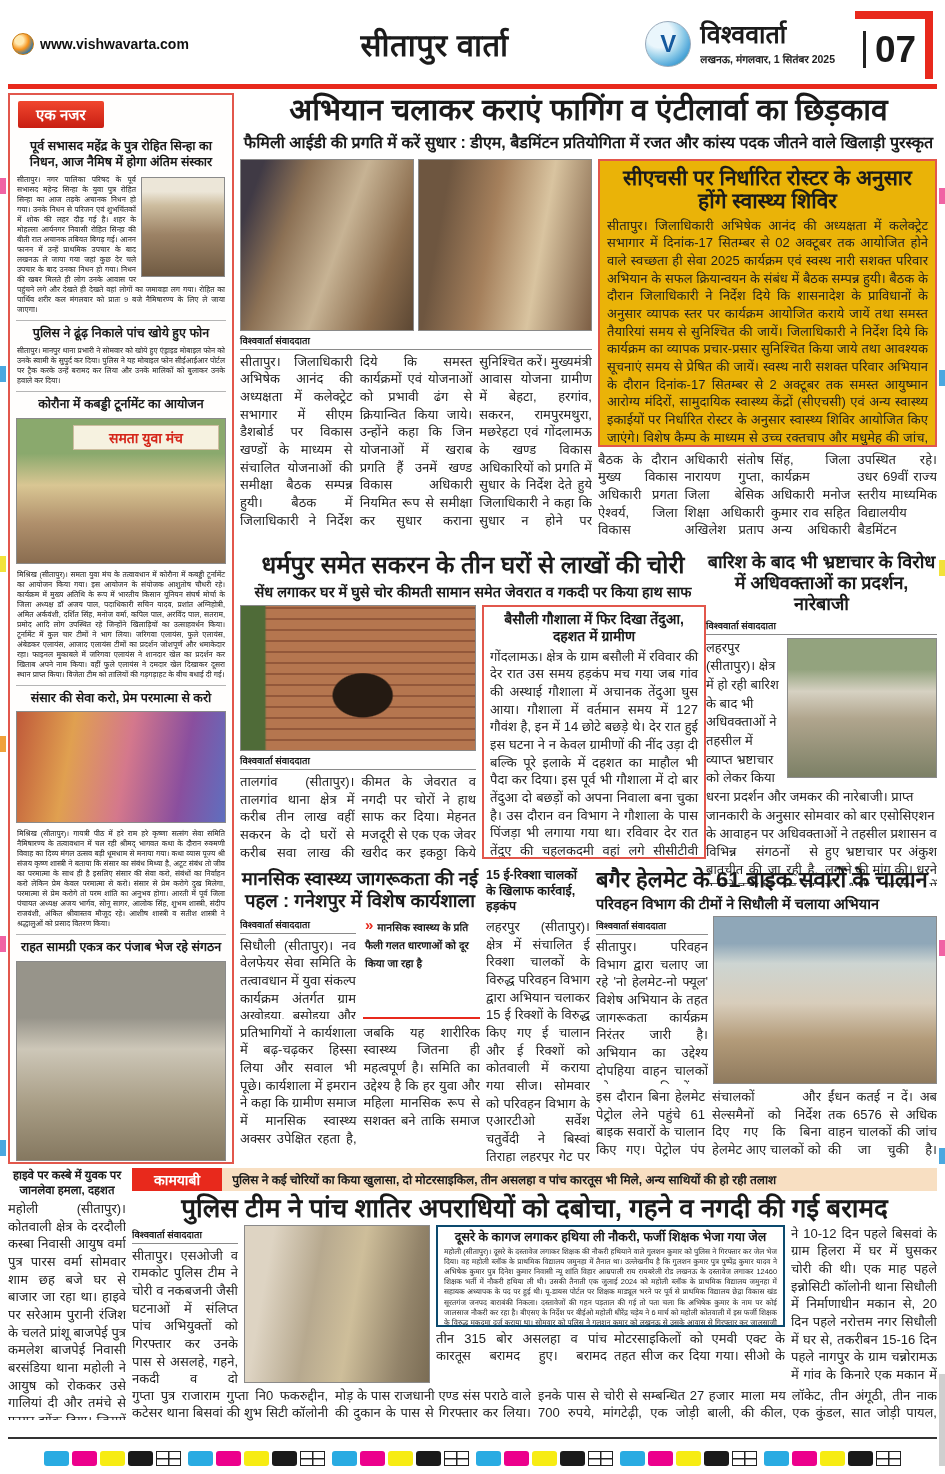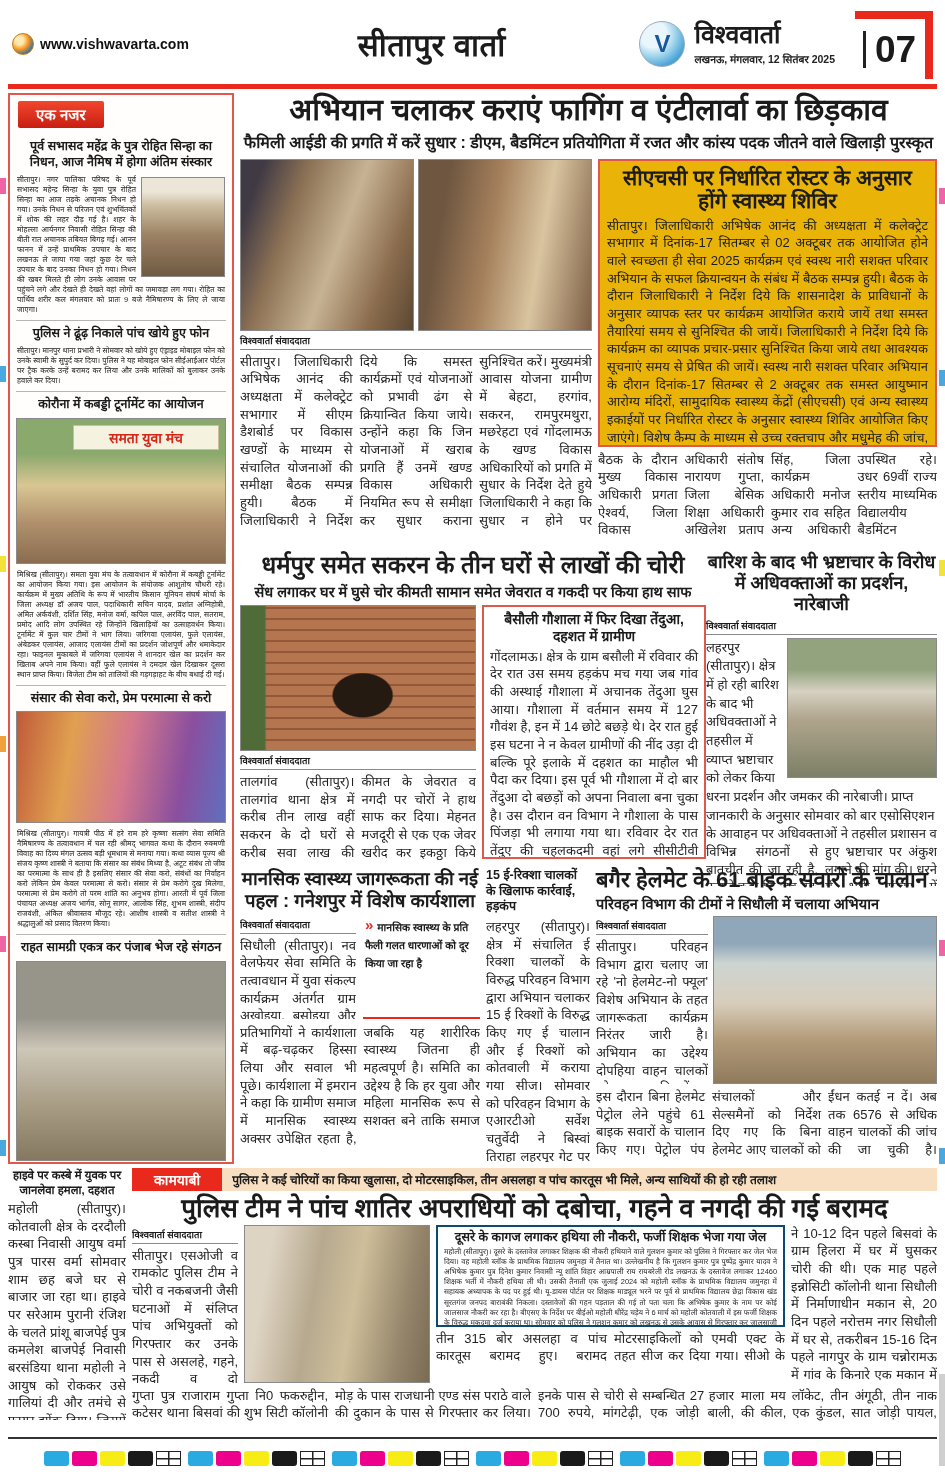--- a/index.html
+++ b/index.html
@@ -175,7 +175,7 @@
         </span>
       <span class="brandtxt">
         <span class="brand">विश्ववार्ता</span>
-        <span class="pdate">लखनऊ,  मंगलवार, 12 सितंबर 2025</span>
+        <span class="pdate">लखनऊ,  मंगलवार, 1 सितंबर 2025</span>
       </span>
     </div>
     <div class="pagebox">

